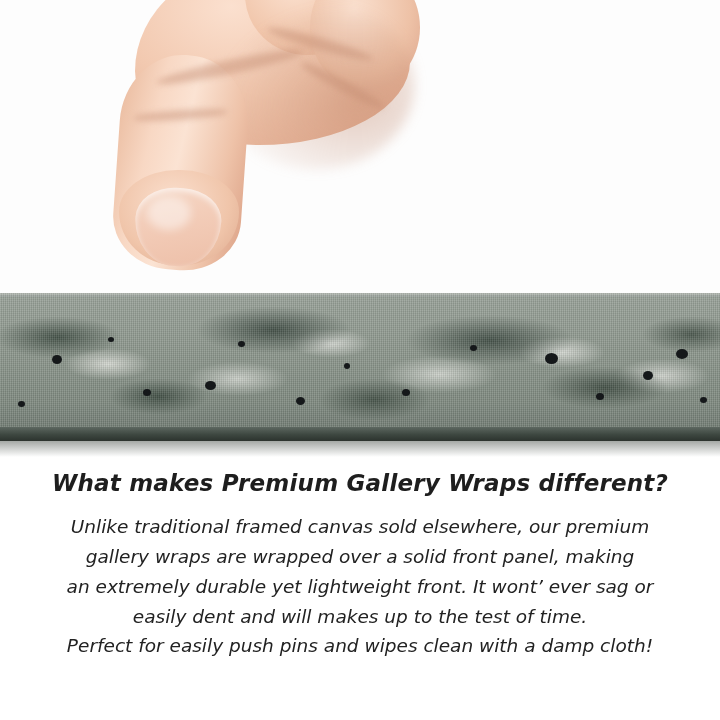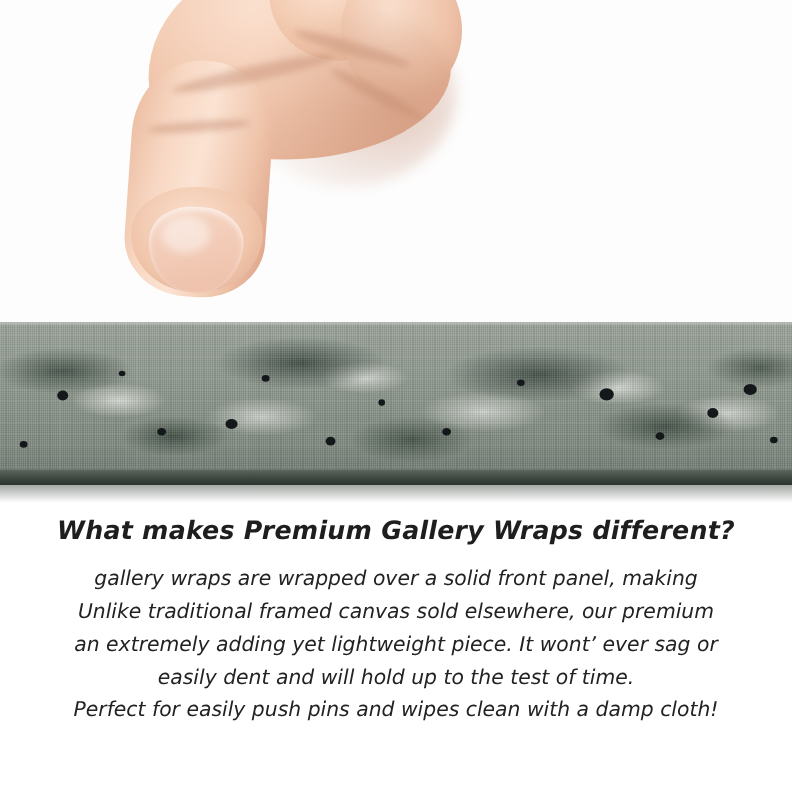--- a/index.html
+++ b/index.html
@@ -276,8 +276,8 @@
   <div class="copy">
     <div class="copy-heading">What makes Premium Gallery Wraps different?</div>
     <div class="copy-body">
+      <p>Unlike traditional framed canvas sold elsewhere, our premium</p>
       <p>gallery wraps are wrapped over a solid front panel, making</p>
-      <p>Unlike traditional framed canvas sold elsewhere, our premium</p>
       <p>an extremely adding yet lightweight piece. It wont’ ever sag or</p>
       <p>easily dent and will hold up to the test of time.</p>
       <p>Perfect for easily push pins and wipes clean with a damp cloth!</p>

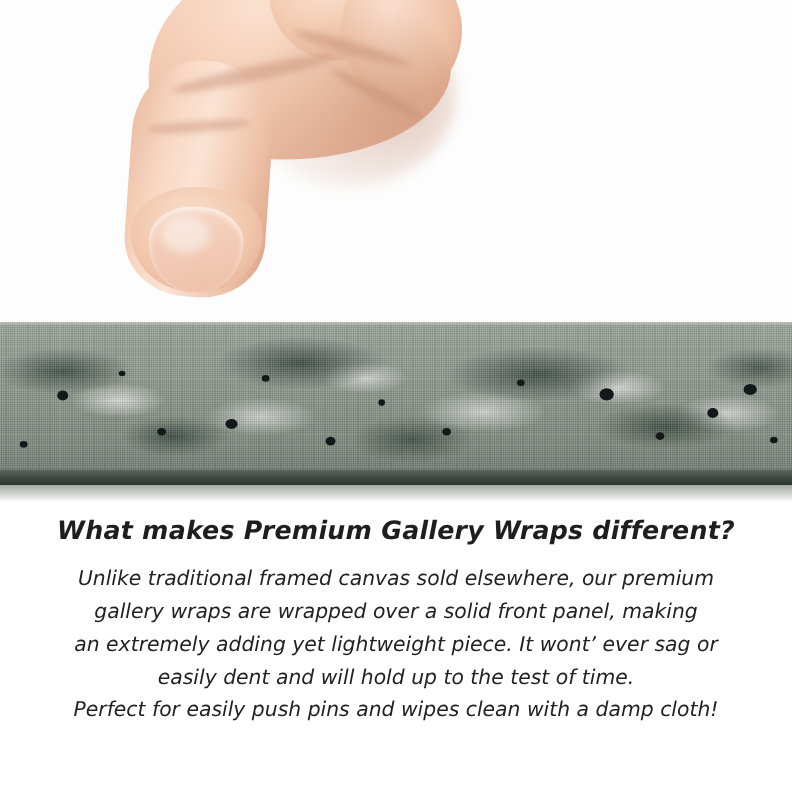--- a/index.html
+++ b/index.html
@@ -278,7 +278,7 @@
     <div class="copy-body">
       <p>Unlike traditional framed canvas sold elsewhere, our premium</p>
       <p>gallery wraps are wrapped over a solid front panel, making</p>
-      <p>an extremely adding yet lightweight piece. It wont’ ever sag or</p>
+      <p>an extremely durable yet lightweight front. It wont’ ever sag or</p>
       <p>easily dent and will hold up to the test of time.</p>
       <p>Perfect for easily push pins and wipes clean with a damp cloth!</p>
     </div>

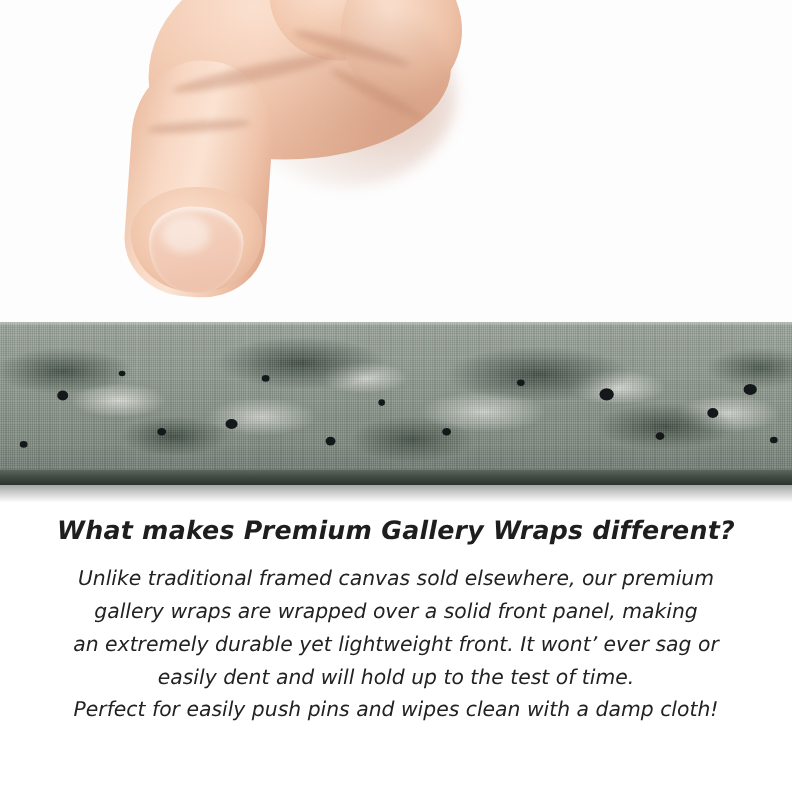--- a/index.html
+++ b/index.html
@@ -279,7 +279,7 @@
       <p>Unlike traditional framed canvas sold elsewhere, our premium</p>
       <p>gallery wraps are wrapped over a solid front panel, making</p>
       <p>an extremely durable yet lightweight front. It wont’ ever sag or</p>
-      <p>easily dent and will hold up to the test of time.</p>
+      <p>easily dent and will makes up to the test of time.</p>
       <p>Perfect for easily push pins and wipes clean with a damp cloth!</p>
     </div>
   </div>

